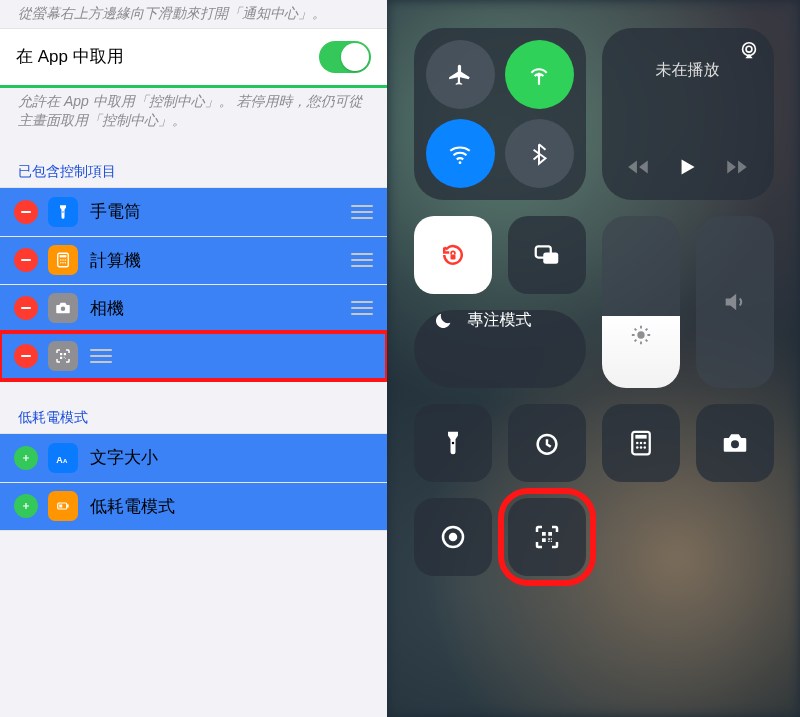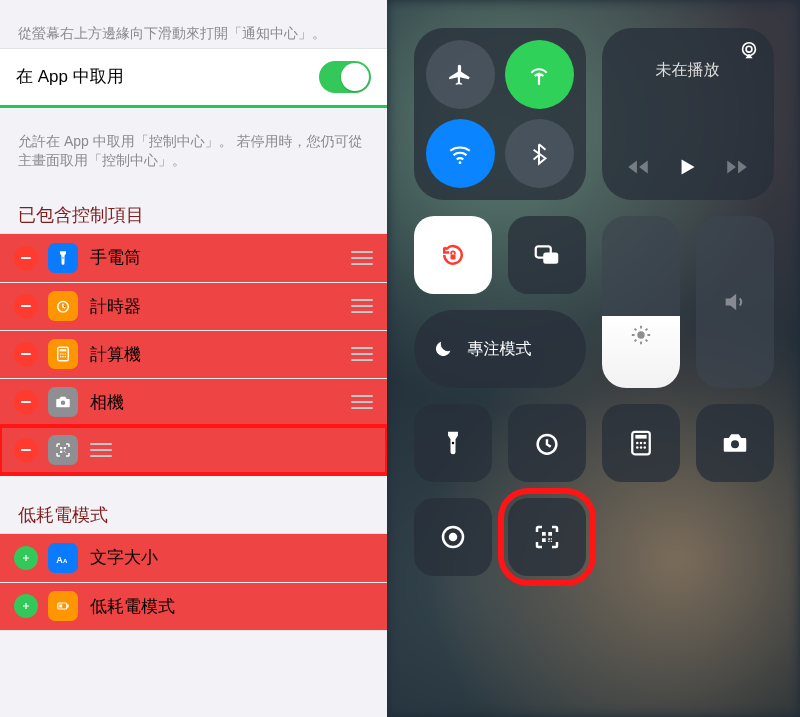--- a/index.html
+++ b/index.html
@@ -19,10 +19,11 @@
     overflow: hidden;
   }
   .hint {
-    padding: 24px 18px 4px 18px;
+    padding: 4px 18px 4px 18px;
     font-size: 14px;
     color: #8a8a8f;
     line-height: 1.4;
+    font-style: italic;
   }
   .row-card {
     background: #fff;

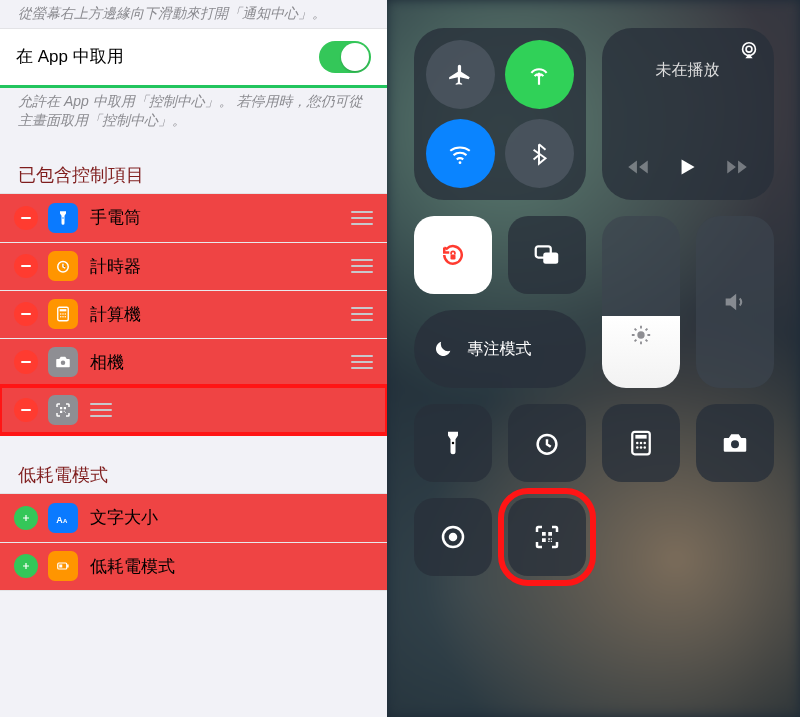--- a/index.html
+++ b/index.html
@@ -50,8 +50,8 @@
   }
   .section-header {
     padding: 28px 18px 6px 18px;
-    font-size: 18px;
-    color: #7f1d1d;
+    font-size: 14px;
+    color: #1d4ed8;
   }
   .list {
     background: #ef4444;

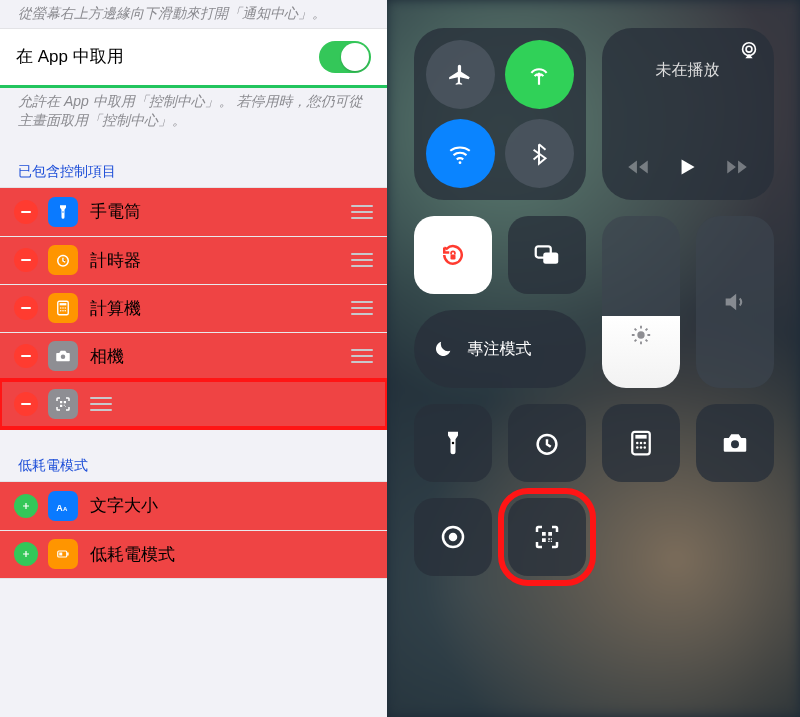--- a/index.html
+++ b/index.html
@@ -54,7 +54,7 @@
     color: #1d4ed8;
   }
   .list {
-    background: #ef4444;
+    background: #3b82f6;
     border-top: 1px solid #e3e3e6;
     border-bottom: 1px solid #e3e3e6;
   }

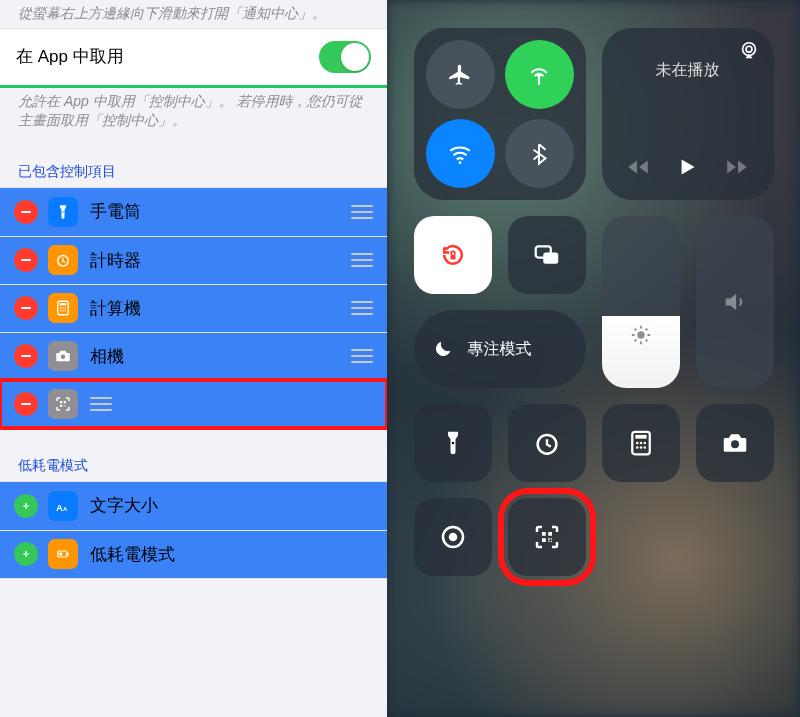--- a/index.html
+++ b/index.html
@@ -251,21 +251,6 @@
           </svg>
         </span>
         <span class="row-text">手電筒</span>
-        <span class="drag-handle">
-          <span></span>
-          <span></span>
-          <span></span>
-        </span>
-      </div>
-      <div class="list-row">
-        <span class="minus"></span>
-        <span class="app-icon" style="background: rgb(255, 149, 0);">
-          <svg viewBox="0 0 24 24">
-            <circle cx="12" cy="13" r="7" fill="none" stroke="#fff" stroke-width="2"></circle>
-            <path stroke="#fff" stroke-width="2" d="M12 9v4l3 2"></path>
-          </svg>
-        </span>
-        <span class="row-text">計時器</span>
         <span class="drag-handle">
           <span></span>
           <span></span>

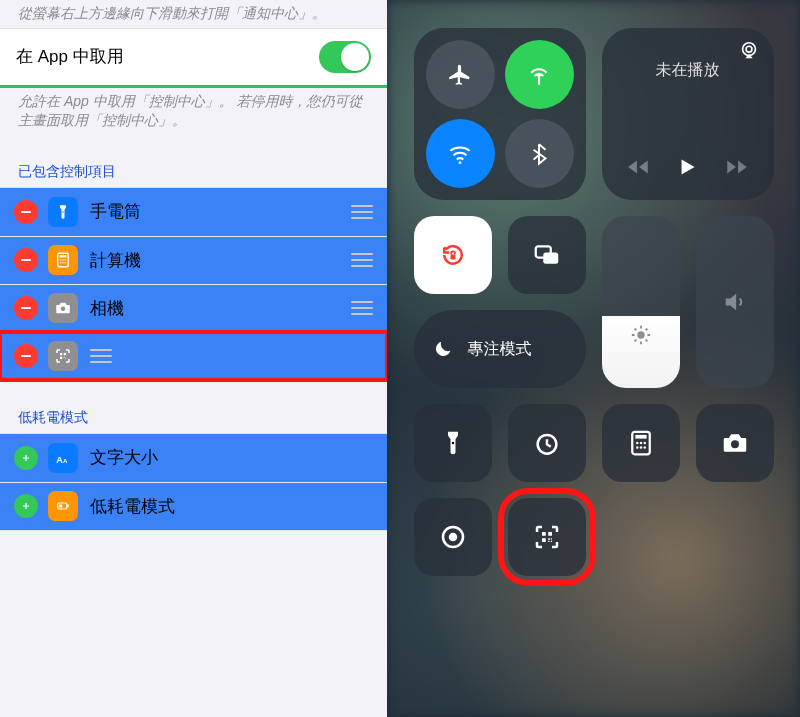--- a/index.html
+++ b/index.html
@@ -207,7 +207,7 @@
     grid-column:1 / span 2; grid-row:4;
     border-radius: 40px;
     background: rgba(40,48,58,.82);
-    display:flex; align-items:center;
+    display:flex; 
     padding: 0 18px;
     gap: 14px;
     color:#fff;

